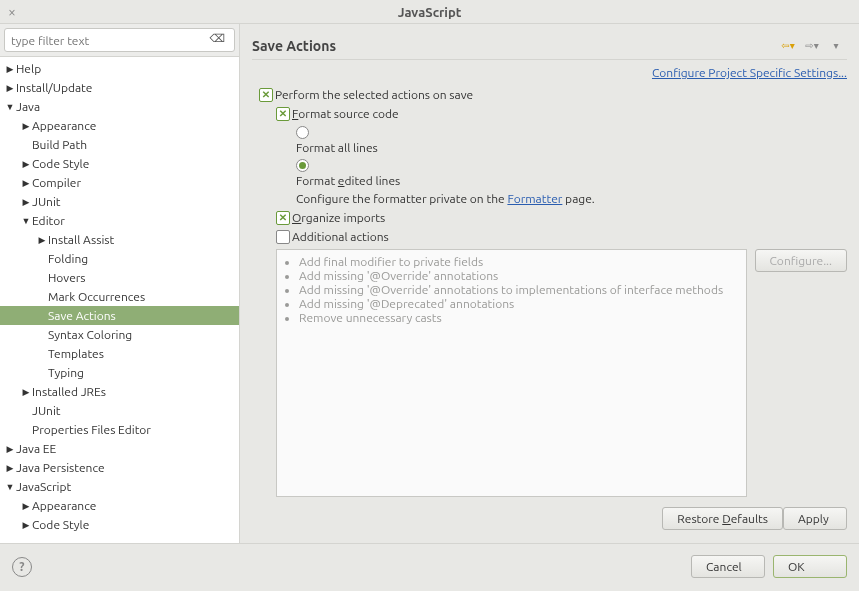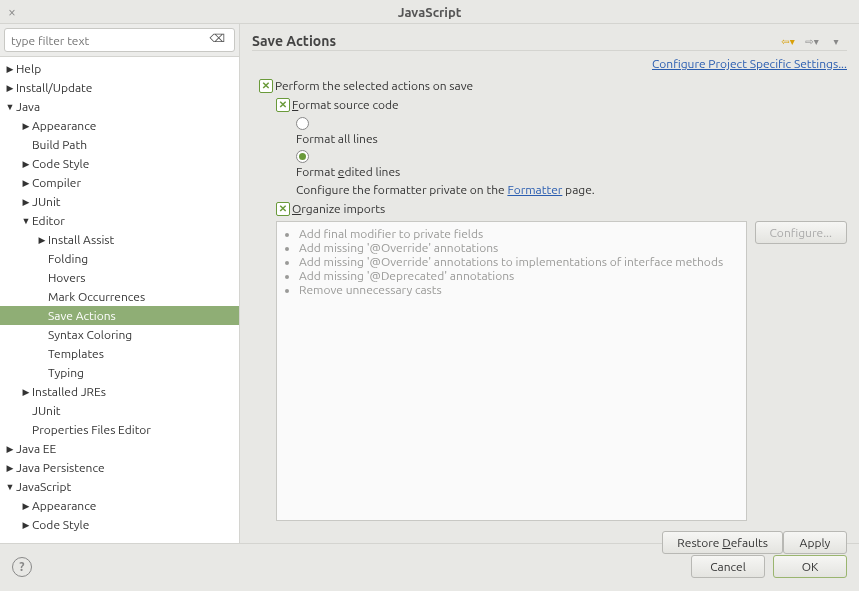--- a/index.html
+++ b/index.html
@@ -204,6 +204,10 @@
         <span><u class="key">O</u>rganize imports</span>
       </div>
 
+      <div class="chk-row sub1">
+        <span class="chk"></span>
+        <span>Additional actions</span>
+      </div>
 
       <div class="add-wrap sub1">
         <div class="add-list">

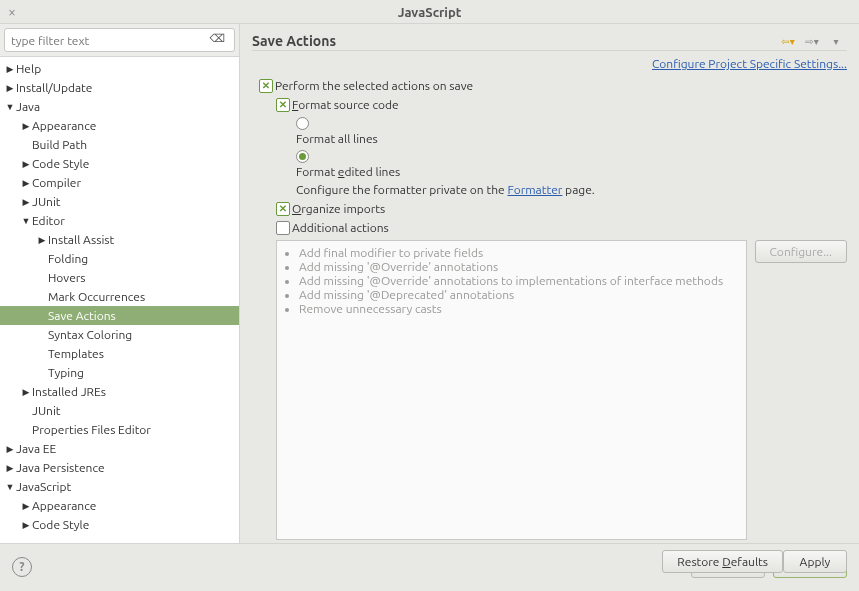--- a/index.html
+++ b/index.html
@@ -35,7 +35,7 @@
 .sub1 { margin-left: 20px; } .sub2 { margin-left: 40px; flex-direction: column; }
 .hint { margin: 4px 0 6px 40px; color: #333; }
 .add-wrap { display: flex; gap: 8px; margin-top: 4px; }
-.add-list { flex: 1; border: 1px solid #c8c8c4; background: #fafafa; height: 300px; padding: 4px 8px; overflow: auto; }
+.add-list { flex: 1; border: 1px solid #c8c8c4; background: #fafafa; height: 248px; padding: 4px 8px; overflow: auto; }
 .add-list ul { list-style: disc; padding-left: 14px; color: #9a9a98; }
 .add-list li { color: #9a9a98; margin: 1px 0; }
 .btn { border: 1px solid #b8b8b4; background: linear-gradient(#f6f6f4,#e4e4e0); border-radius: 3px; padding: 4px 14px; cursor: pointer; min-width: 64px; text-align: center; }

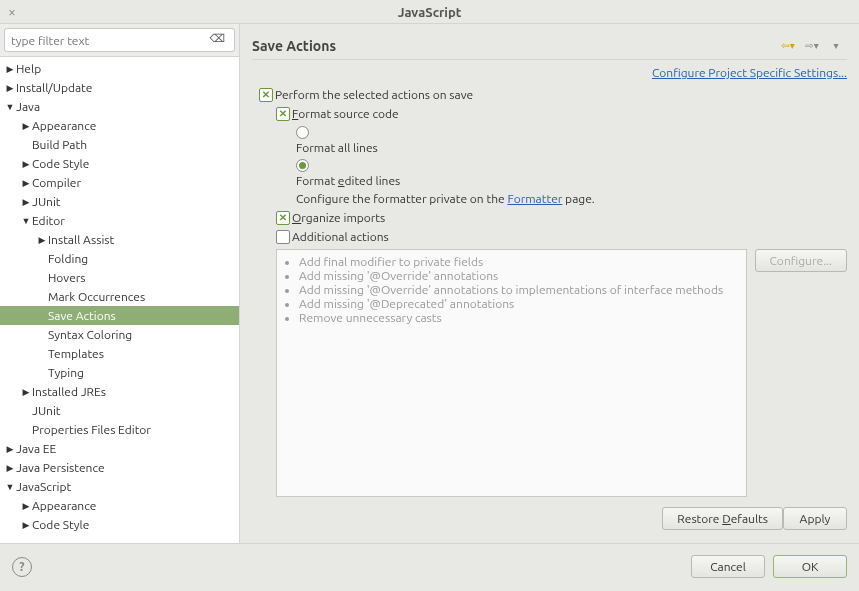--- a/index.html
+++ b/index.html
@@ -38,7 +38,7 @@
 .add-list { flex: 1; border: 1px solid #c8c8c4; background: #fafafa; height: 248px; padding: 4px 8px; overflow: auto; }
 .add-list ul { list-style: disc; padding-left: 14px; color: #9a9a98; }
 .add-list li { color: #9a9a98; margin: 1px 0; }
-.btn { border: 1px solid #b8b8b4; background: linear-gradient(#f6f6f4,#e4e4e0); border-radius: 3px; padding: 4px 14px; cursor: pointer; min-width: 64px; text-align: center; }
+.btn { border: 1px solid #b8b8b4; background: linear-gradient(#f6f6f4,#e4e4e0); border-radius: 3px; padding: 4px 14px; cursor: pointer; min-width: 64px; }
 .btn.disabled { color: #aaa; cursor: default; }
 .btn-row { display: flex; justify-content: flex-end; gap: 0; padding: 10px 0 6px 0; }
 .footer { height: 46px; border-top: 1px solid #d4d4d0; display: flex; align-items: center; padding: 0 12px; }

